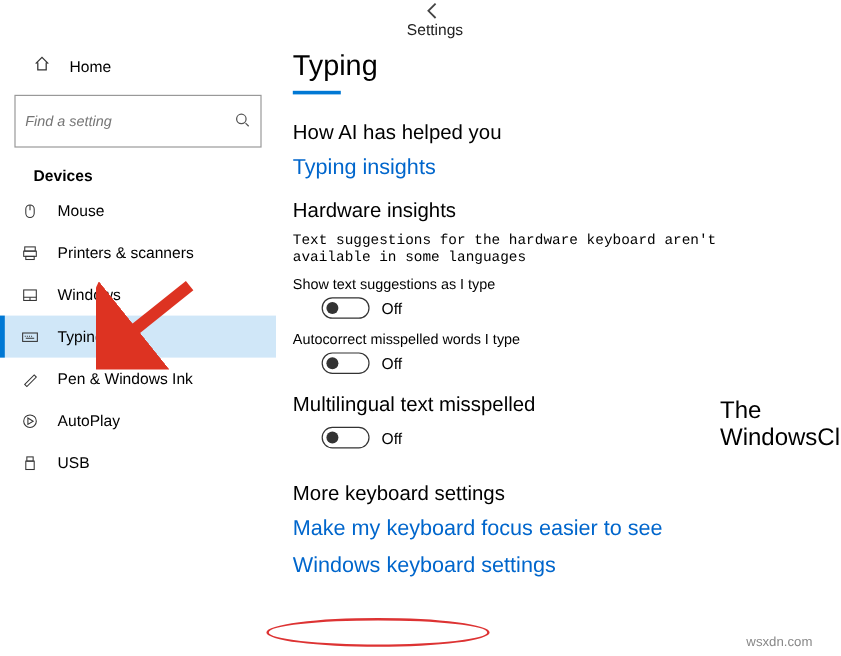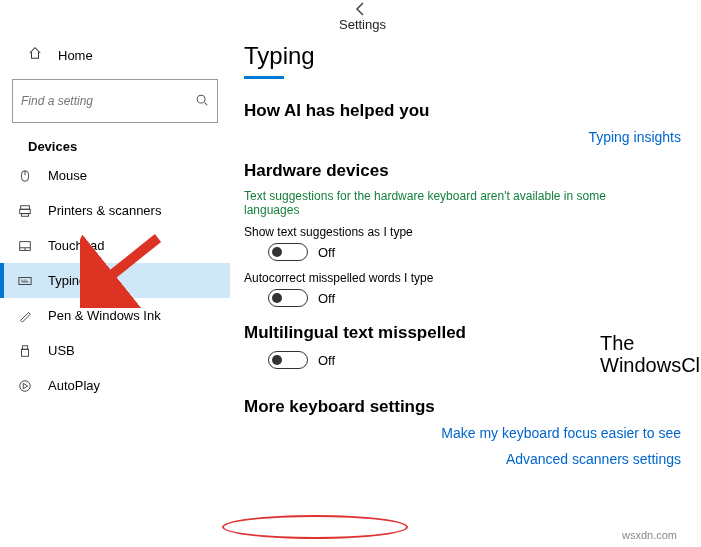--- a/index.html
+++ b/index.html
@@ -100,7 +100,7 @@
   }
   h2.section {
     font-size: 17px;
-    font-weight: 700;
+    font-weight: 400;
     margin-top: 16px;
     margin-bottom: 8px;
   }

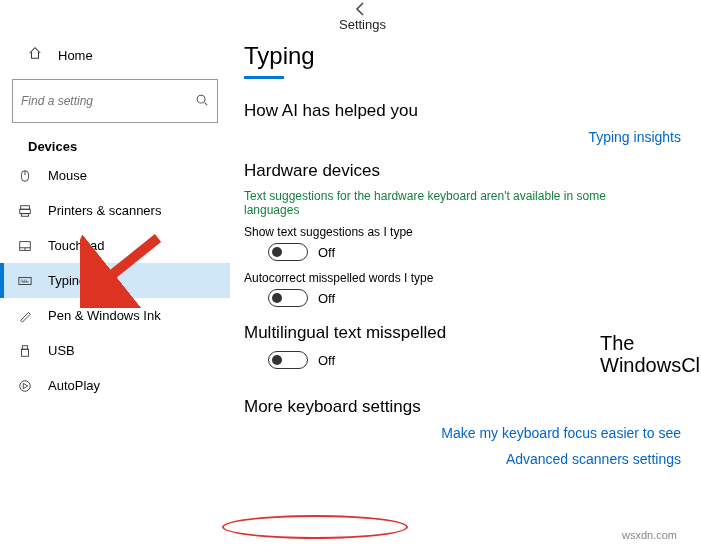--- a/index.html
+++ b/index.html
@@ -104,7 +104,7 @@
     margin-top: 16px;
     margin-bottom: 8px;
   }
-  .link { color: #0066cc; font-size: 14px; text-align: right; }
+  .link { color: #0066cc; font-size: 18px; }
   .desc { color: #15803d; font-size: 12px; margin-bottom: 8px; max-width: 420px; }
   .setting-label { font-size: 12px; margin-top: 8px; margin-bottom: 4px; max-width: 420px; }
   .toggle-row { display: flex; align-items: center; gap: 10px; margin-bottom: 10px; padding-left: 24px; }

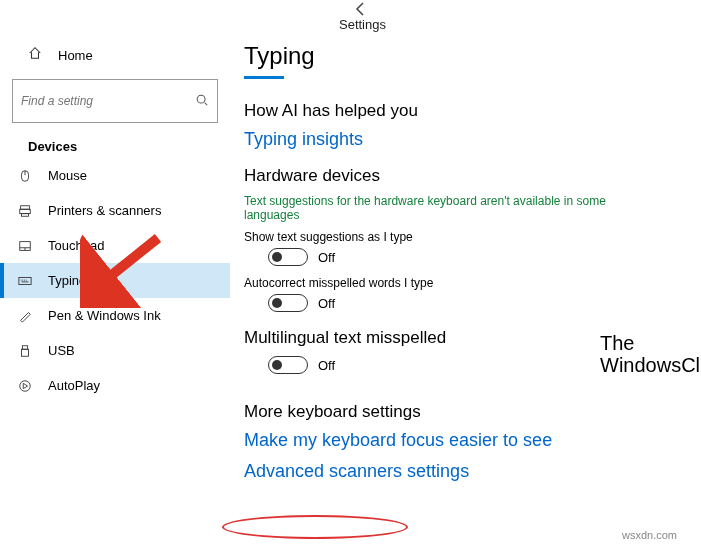--- a/index.html
+++ b/index.html
@@ -266,7 +266,7 @@
     <h2 class="section">How AI has helped you</h2>
     <div class="link">Typing insights</div>
 
-    <h2 class="section">Hardware devices</h2>
+    <h2 class="section">Hardware insights</h2>
     <div class="desc">Text suggestions for the hardware keyboard aren't available in some languages</div>
     <div class="setting-label">Show text suggestions as I type</div>
     <div class="toggle-row">

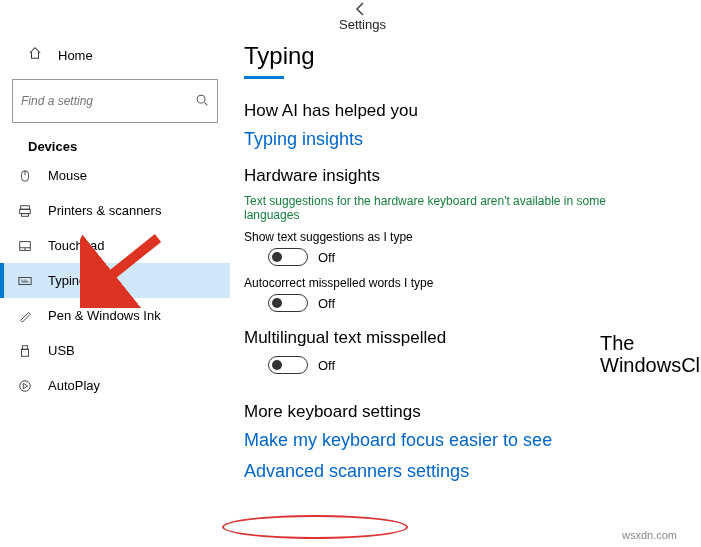--- a/index.html
+++ b/index.html
@@ -105,7 +105,7 @@
     margin-bottom: 8px;
   }
   .link { color: #0066cc; font-size: 18px; }
-  .desc { color: #15803d; font-size: 12px; margin-bottom: 8px; max-width: 420px; }
+  .desc { color: #000000; font-size: 12px; margin-bottom: 8px; max-width: 420px; font-family: Liberation Mono, monospace; }
   .setting-label { font-size: 12px; margin-top: 8px; margin-bottom: 4px; max-width: 420px; }
   .toggle-row { display: flex; align-items: center; gap: 10px; margin-bottom: 10px; padding-left: 24px; }
   .toggle {

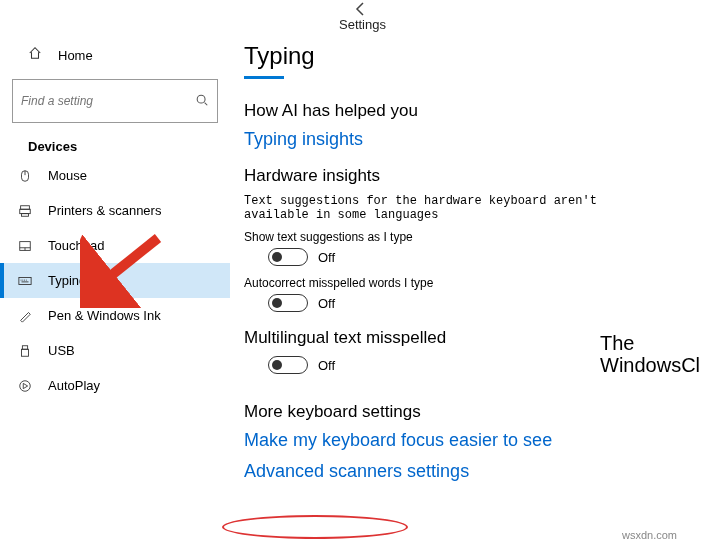--- a/index.html
+++ b/index.html
@@ -216,7 +216,7 @@
             <line x1="8" y1="10" x2="8" y2="13" stroke="#333"></line>
           </svg>
         </span>
-      <span>Touchpad</span>
+      <span>Windows</span>
     </div>
     <div class="nav-item selected">
       <span class="icon">

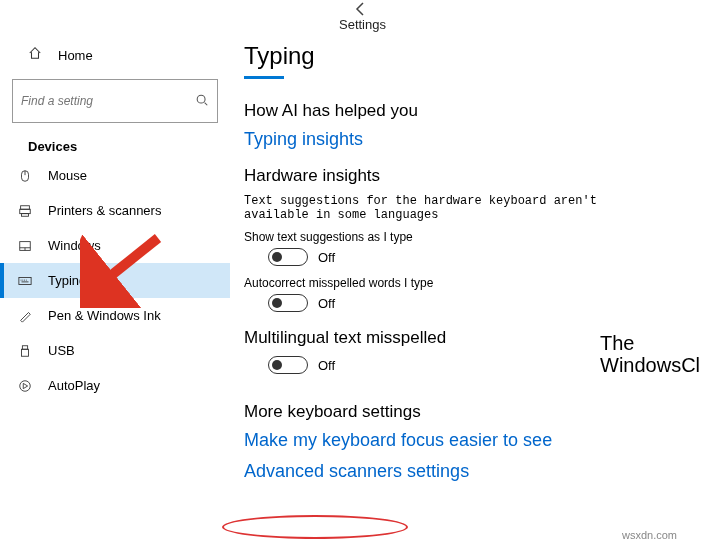--- a/index.html
+++ b/index.html
@@ -242,20 +242,20 @@
     <div class="nav-item">
       <span class="icon">
           <svg width="14" height="14" viewBox="0 0 16 16">
+            <circle cx="8" cy="8" r="6" stroke="#333" fill="none"></circle>
+            <path d="M6 5 L11 8 L6 11 Z" stroke="#333" fill="none"></path>
+          </svg>
+        </span>
+      <span>AutoPlay</span>
+    </div>
+    <div class="nav-item">
+      <span class="icon">
+          <svg width="14" height="14" viewBox="0 0 16 16">
             <rect x="5" y="2" width="6" height="4" stroke="#333" fill="none"></rect>
             <rect x="4" y="6" width="8" height="8" stroke="#333" fill="none"></rect>
           </svg>
         </span>
       <span>USB</span>
-    </div>
-    <div class="nav-item">
-      <span class="icon">
-          <svg width="14" height="14" viewBox="0 0 16 16">
-            <circle cx="8" cy="8" r="6" stroke="#333" fill="none"></circle>
-            <path d="M6 5 L11 8 L6 11 Z" stroke="#333" fill="none"></path>
-          </svg>
-        </span>
-      <span>AutoPlay</span>
     </div>
   </div>
 

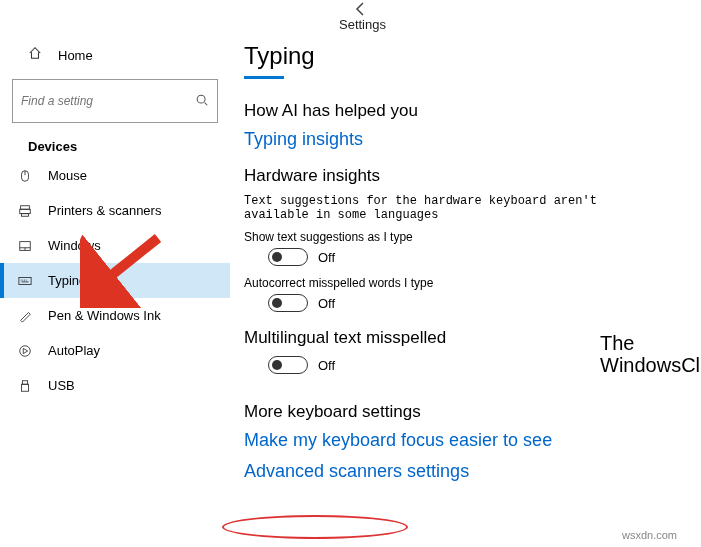--- a/index.html
+++ b/index.html
@@ -287,7 +287,7 @@
 
     <h2 class="section" style="margin-top:28px">More keyboard settings</h2>
     <div class="link" style="margin-bottom:10px">Make my keyboard focus easier to see</div>
-    <div class="link">Advanced scanners settings</div>
+    <div class="link">Windows keyboard settings</div>
 
     <div class="watermark"><span>The</span>
 <span>WindowsClub</span></div>

